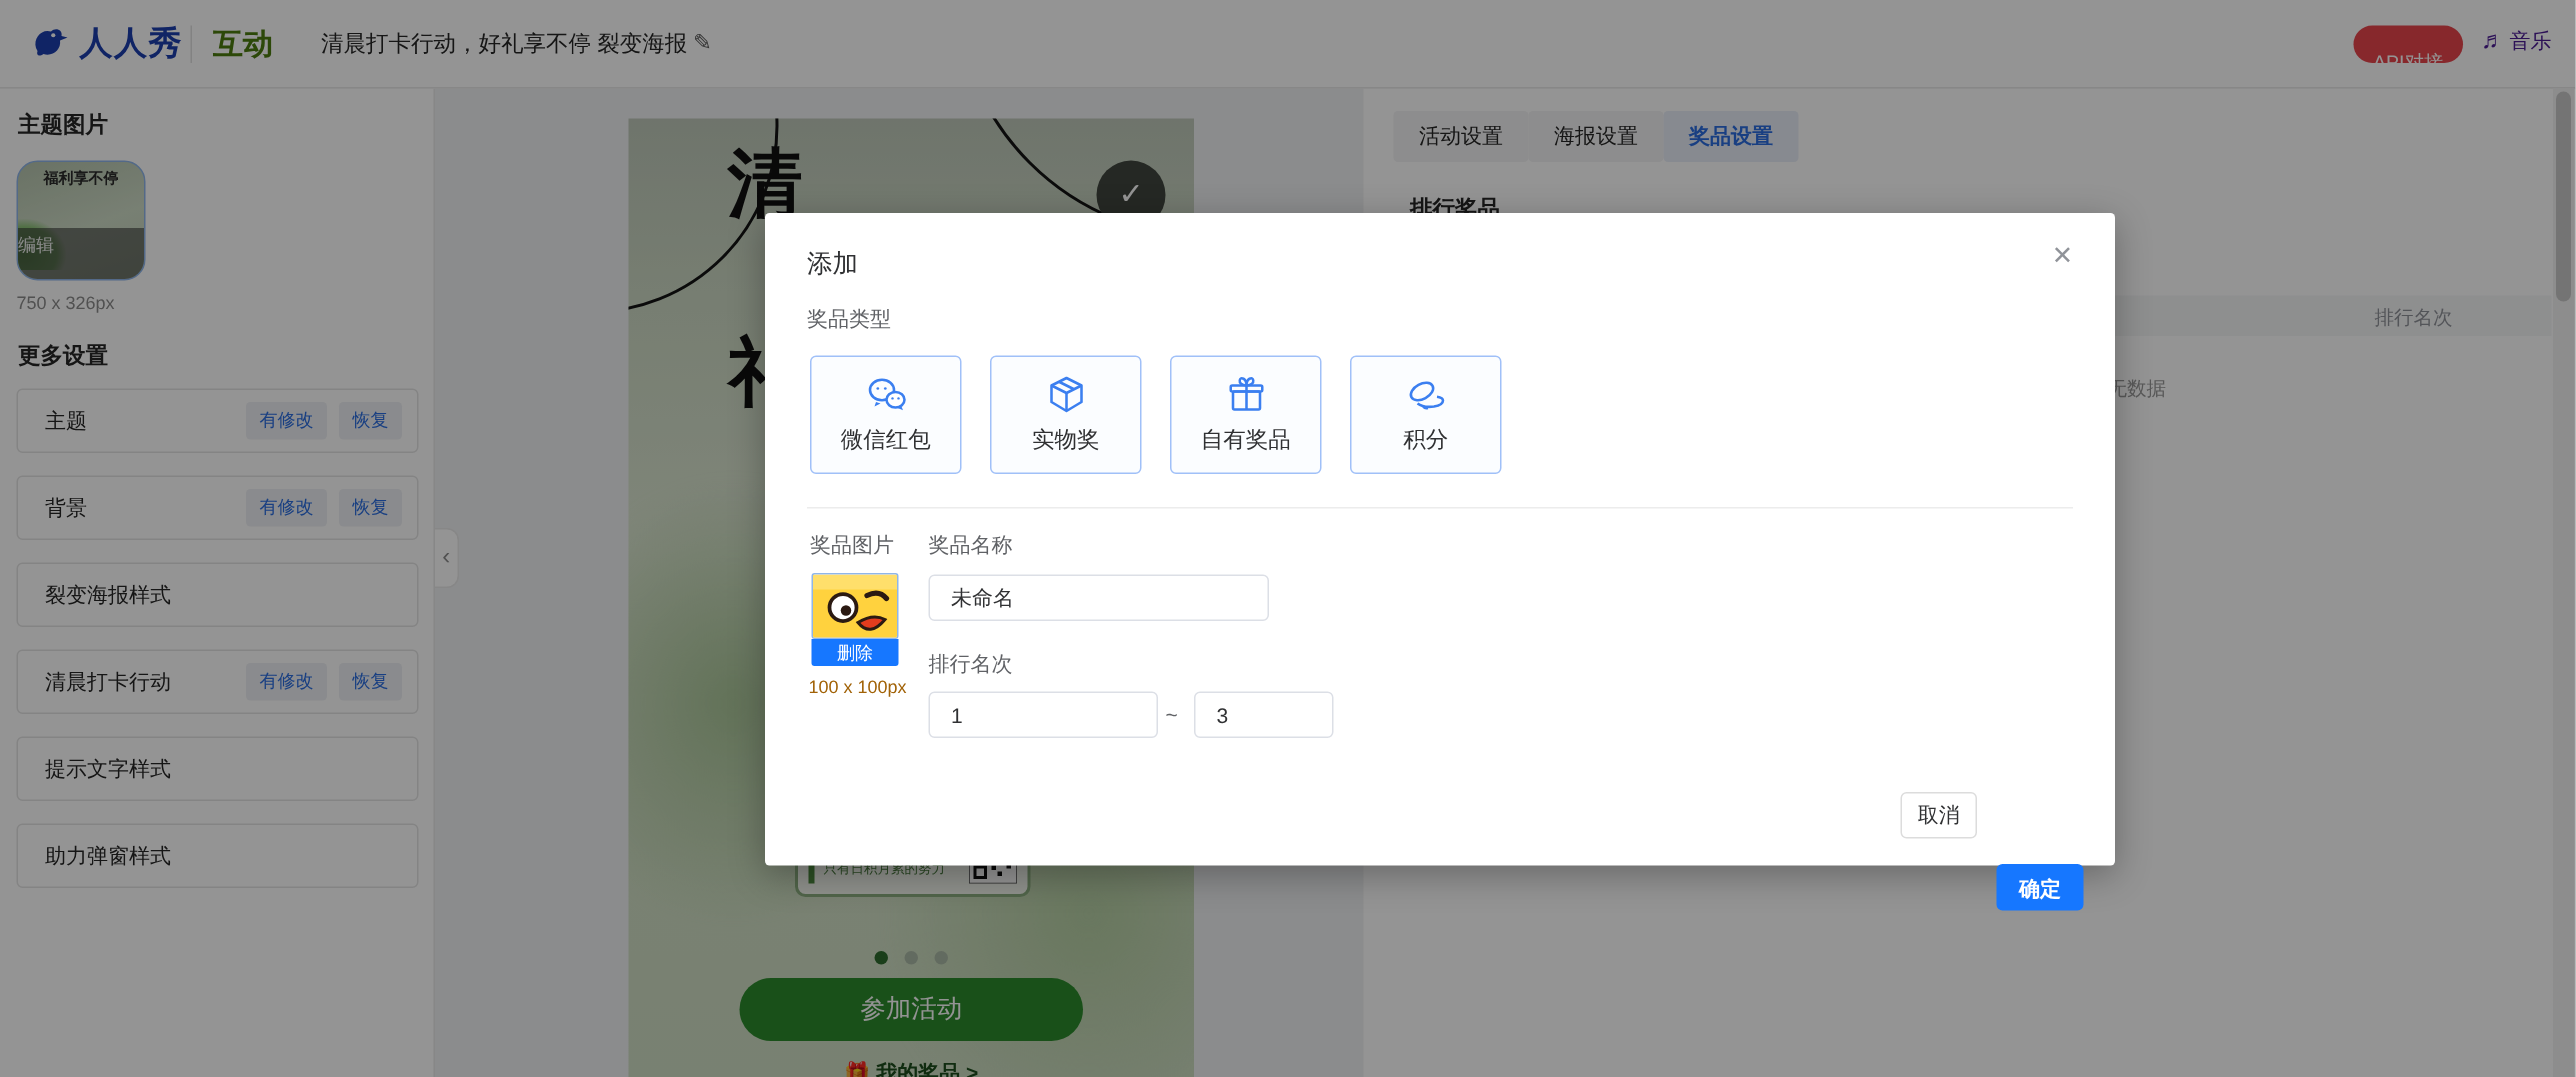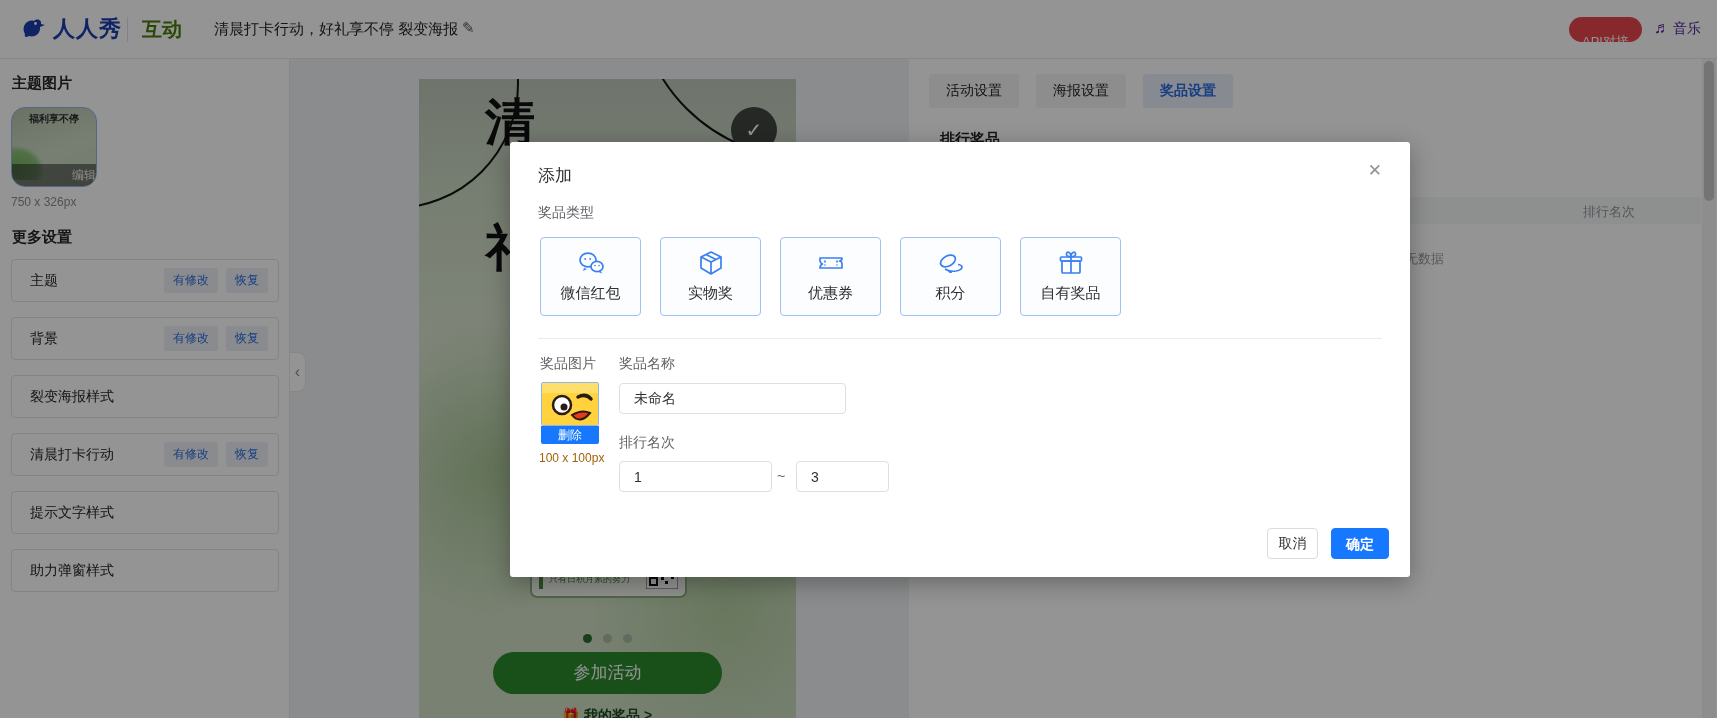--- a/index.html
+++ b/index.html
@@ -68,7 +68,7 @@
 
   
   .rpanel { position:absolute; left:909px; top:59px; width:808px; height:659px; background:#fff; }
-  .tabs { position:absolute; left:20px; top:15px; display:flex; gap:17px; }
+  .tabs { position:absolute; left:20px; top:15px; display:flex; }
   .tab { padding:8px 17px; font-size:14px; color:#262626; background:#f3f3f4; border-radius:3px; cursor:pointer; }
   .tab.active { background:#e9eef8; color:#2b6de0; font-weight:bold; }
   .rp-title { position:absolute; left:31px; top:71px; font-size:15px; font-weight:bold; color:#262626; }

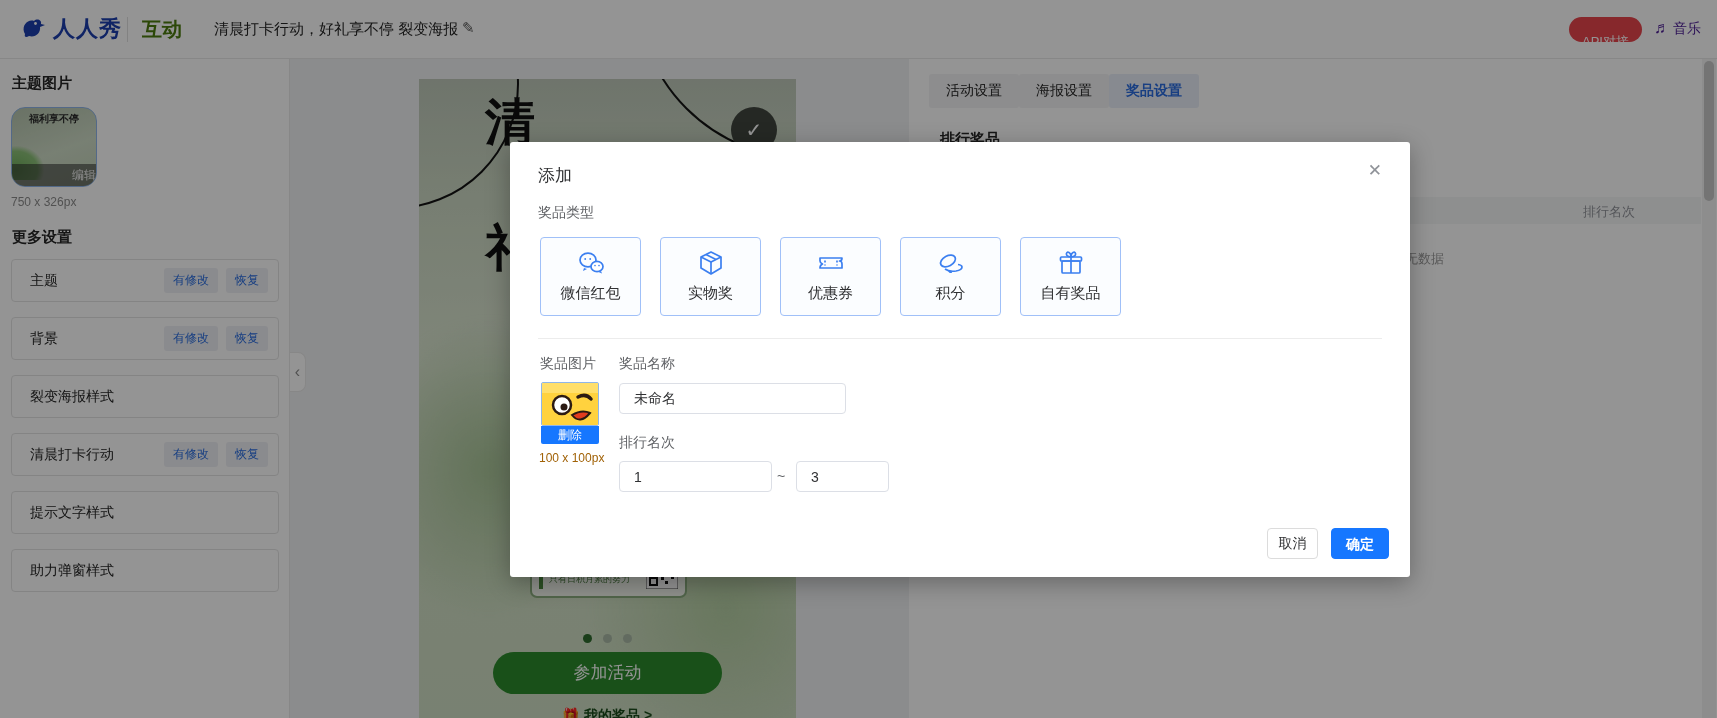--- a/index.html
+++ b/index.html
@@ -29,8 +29,8 @@
   .thumb-cap { position:absolute; left:0; top:4px; width:100%; text-align:center; font-size:10px; font-weight:bold; color:#2b2b2b; }
   .thumb-leaf { position:absolute; left:-8px; bottom:6px; width:40px; height:34px;
     background:radial-gradient(ellipse at 30% 70%, #6fae5d 0%, #8cc178 55%, transparent 72%); }
-  .thumb-edit { position:absolute; left:0; bottom:0; width:100%; height:22px; background:rgba(40,40,40,.55);
-    color:#f0f0f0; font-size:12px; text-align:right; line-height:22px; }
+  .thumb-edit { position:absolute; left:0; bottom:0; width:100%; height:34px; background:rgba(40,40,40,.55);
+    color:#f0f0f0; font-size:12px; text-align:left; line-height:22px; }
   .thumb-size { position:absolute; left:11px; top:136px; font-size:12px; color:#8c8c8c; }
   .s-item { position:absolute; left:11px; width:268px; height:43px; border:1px solid #e4e4e4; border-radius:4px;
     display:flex; align-items:center; padding:0 10px 0 18px; cursor:pointer; background:#fff; }

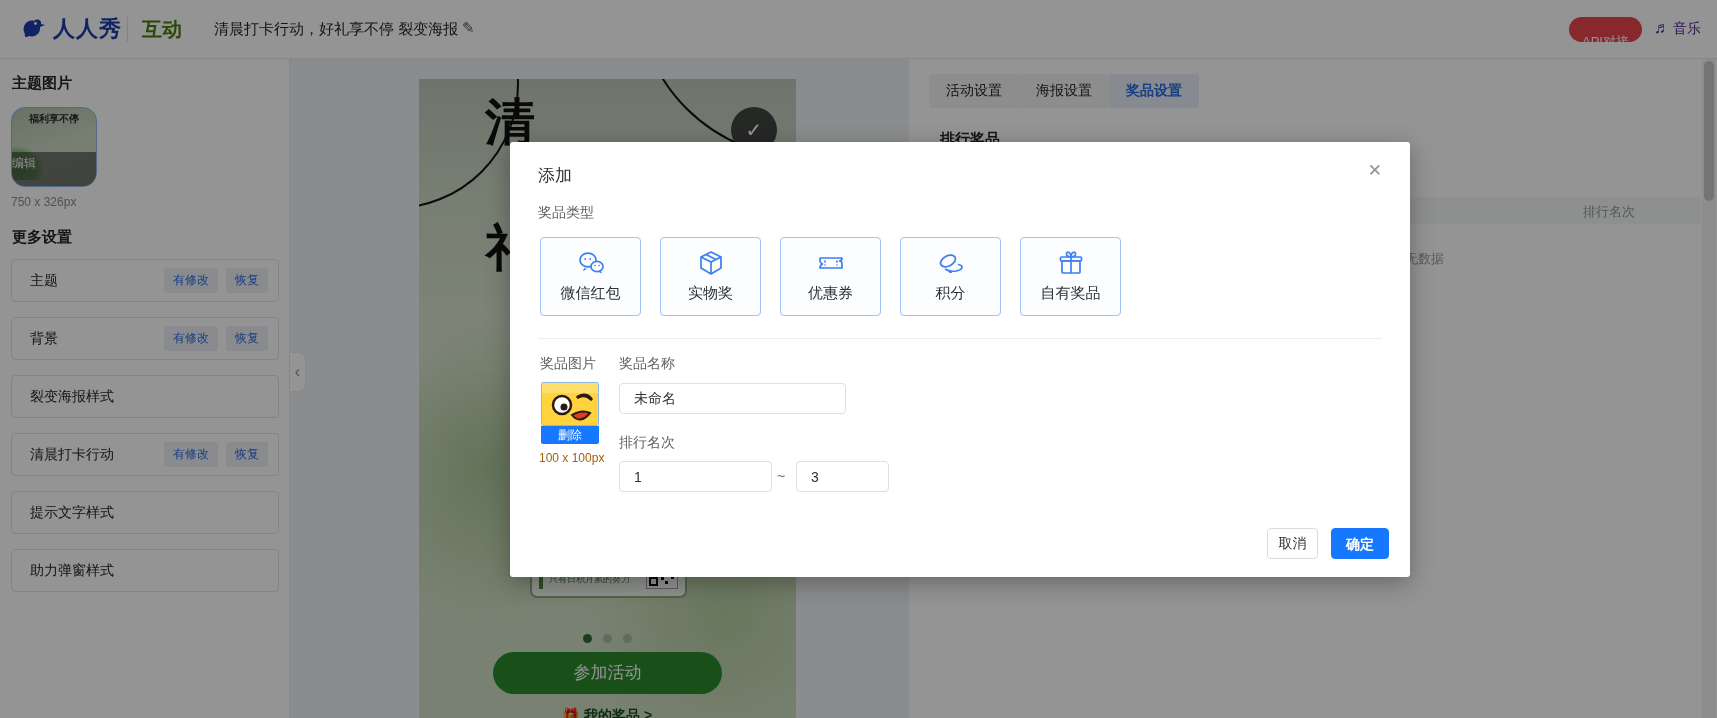--- a/index.html
+++ b/index.html
@@ -252,14 +252,6 @@
       <span class="t-lbl">实物奖</span>
     </div>
     <div class="type-card">
-      <svg width="28" height="26" viewBox="0 0 28 26" fill="none" stroke="#3b7ff0" stroke-width="1.7">
-        <path d="M3 8 L25 8 Q25 11 22.5 11 Q25 11 25 14 L25 18 L3 18 Q3 15 5.5 14 Q3 13 3 11 Z" stroke-linejoin="round"></path>
-        <path d="M8 10.5 L8 15.5" stroke-dasharray="2 2"></path>
-        <path d="M20 10.5 L20 15.5" stroke-dasharray="2 2"></path>
-      </svg>
-      <span class="t-lbl">优惠券</span>
-    </div>
-    <div class="type-card">
       <svg width="30" height="26" viewBox="0 0 30 26" fill="none" stroke="#3b7ff0" stroke-width="1.7">
         <ellipse cx="12" cy="11" rx="8" ry="5" transform="rotate(-28 12 11)"></ellipse>
         <path d="M9 19 Q13 22 20 21 Q26 20 26 17 Q26 15 22 14.5"></path>

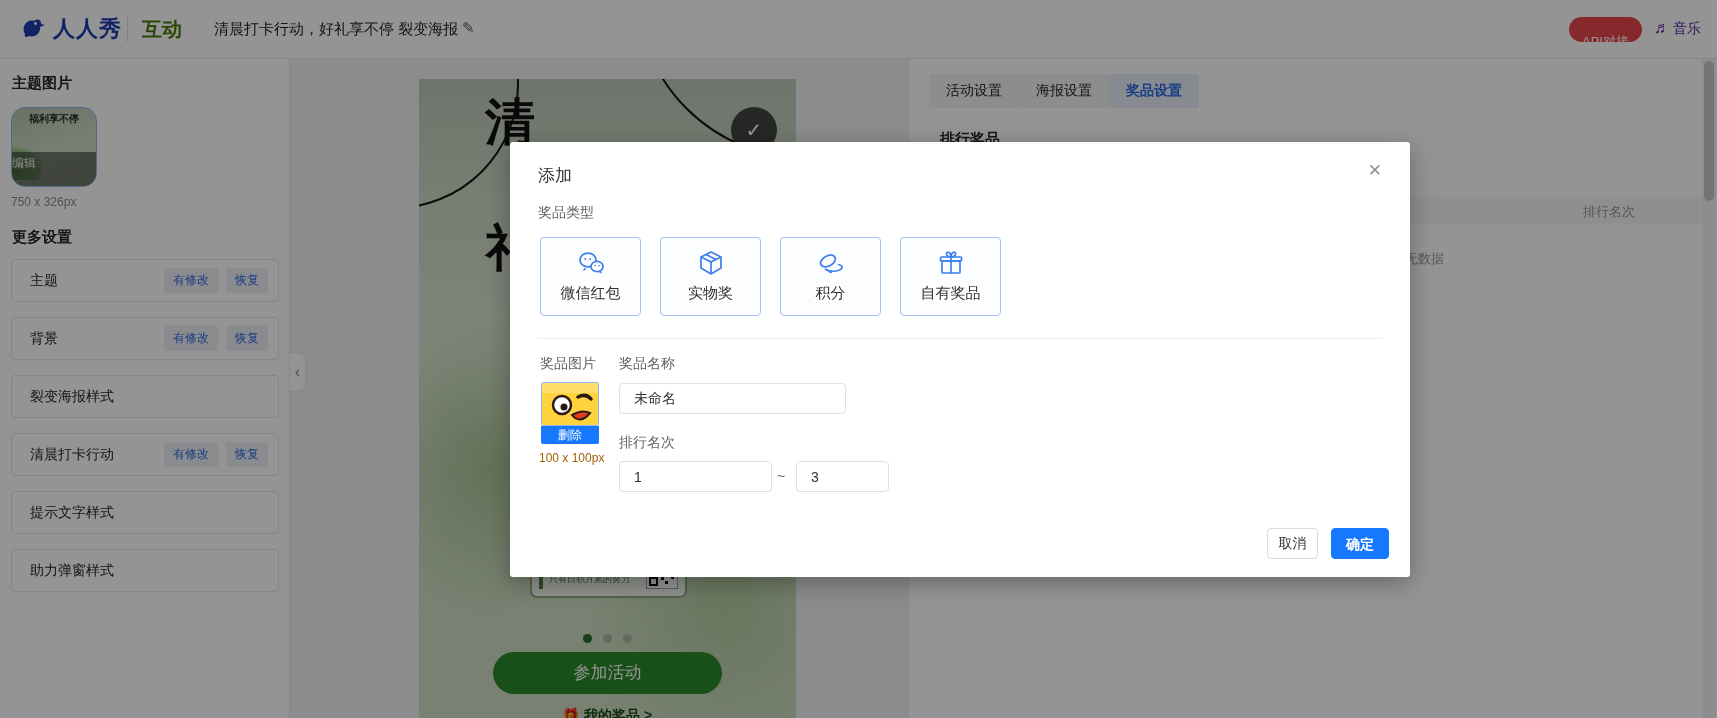--- a/index.html
+++ b/index.html
@@ -252,14 +252,6 @@
       <span class="t-lbl">实物奖</span>
     </div>
     <div class="type-card">
-      <svg width="30" height="26" viewBox="0 0 30 26" fill="none" stroke="#3b7ff0" stroke-width="1.7">
-        <ellipse cx="12" cy="11" rx="8" ry="5" transform="rotate(-28 12 11)"></ellipse>
-        <path d="M9 19 Q13 22 20 21 Q26 20 26 17 Q26 15 22 14.5"></path>
-        <path d="M13 20.5 Q13 22.5 16 22"></path>
-      </svg>
-      <span class="t-lbl">积分</span>
-    </div>
-    <div class="type-card">
       <svg width="28" height="26" viewBox="0 0 28 26" fill="none" stroke="#3b7ff0" stroke-width="1.7">
         <rect x="5" y="11" width="18" height="12" rx="1"></rect>
         <rect x="3.5" y="7" width="21" height="4" rx="1"></rect>
@@ -267,6 +259,14 @@
         <path d="M14 7 Q9 6.5 9.5 3.5 Q10 1.5 12 2.5 Q14 3.5 14 7 Q14 3.5 16 2.5 Q18 1.5 18.5 3.5 Q19 6.5 14 7 Z"></path>
       </svg>
       <span class="t-lbl">自有奖品</span>
+    </div>
+    <div class="type-card">
+      <svg width="30" height="26" viewBox="0 0 30 26" fill="none" stroke="#3b7ff0" stroke-width="1.7">
+        <ellipse cx="12" cy="11" rx="8" ry="5" transform="rotate(-28 12 11)"></ellipse>
+        <path d="M9 19 Q13 22 20 21 Q26 20 26 17 Q26 15 22 14.5"></path>
+        <path d="M13 20.5 Q13 22.5 16 22"></path>
+      </svg>
+      <span class="t-lbl">积分</span>
     </div>
   </div>
 

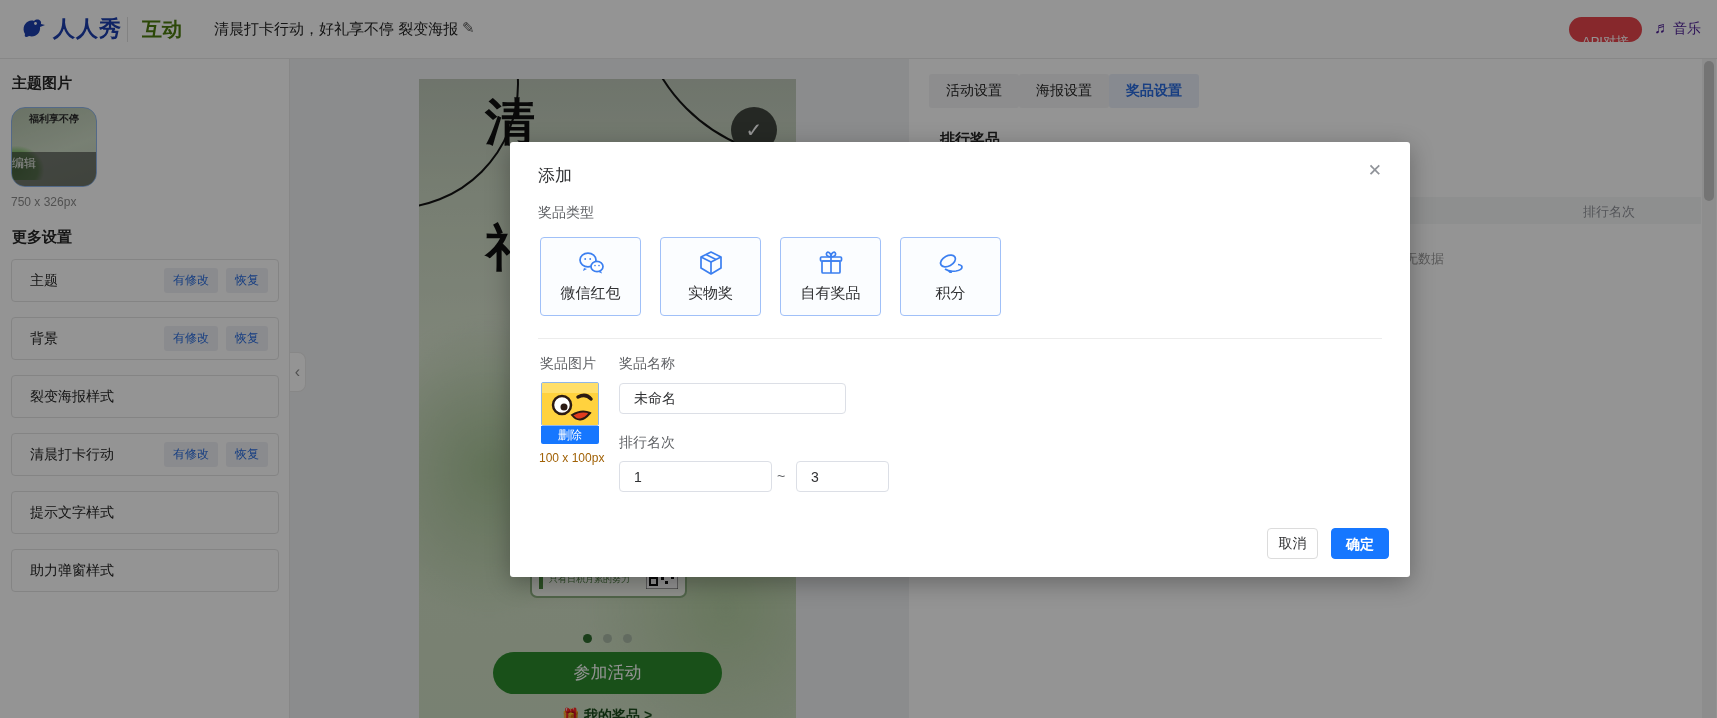--- a/index.html
+++ b/index.html
@@ -106,7 +106,7 @@
   .m-btn { position:absolute; top:386px; height:31px; border-radius:4px; font-size:14px; text-align:center;
     line-height:29px; cursor:pointer; }
   .btn-cancel { left:757px; width:51px; background:#fff; border:1px solid #dcdcdc; color:#303133; }
-  .btn-ok { left:821px; width:58px; background:#1677ff; border:1px solid #1677ff; color:#fff; font-weight:bold; line-height:31px; }
+  .btn-ok { left:821px; width:58px; background:#1677ff; border:1px solid #1677ff; color:#fff; font-weight:bold; line-height:31px;margin-top:48px; }
 </style>
 </head>
 <body>

